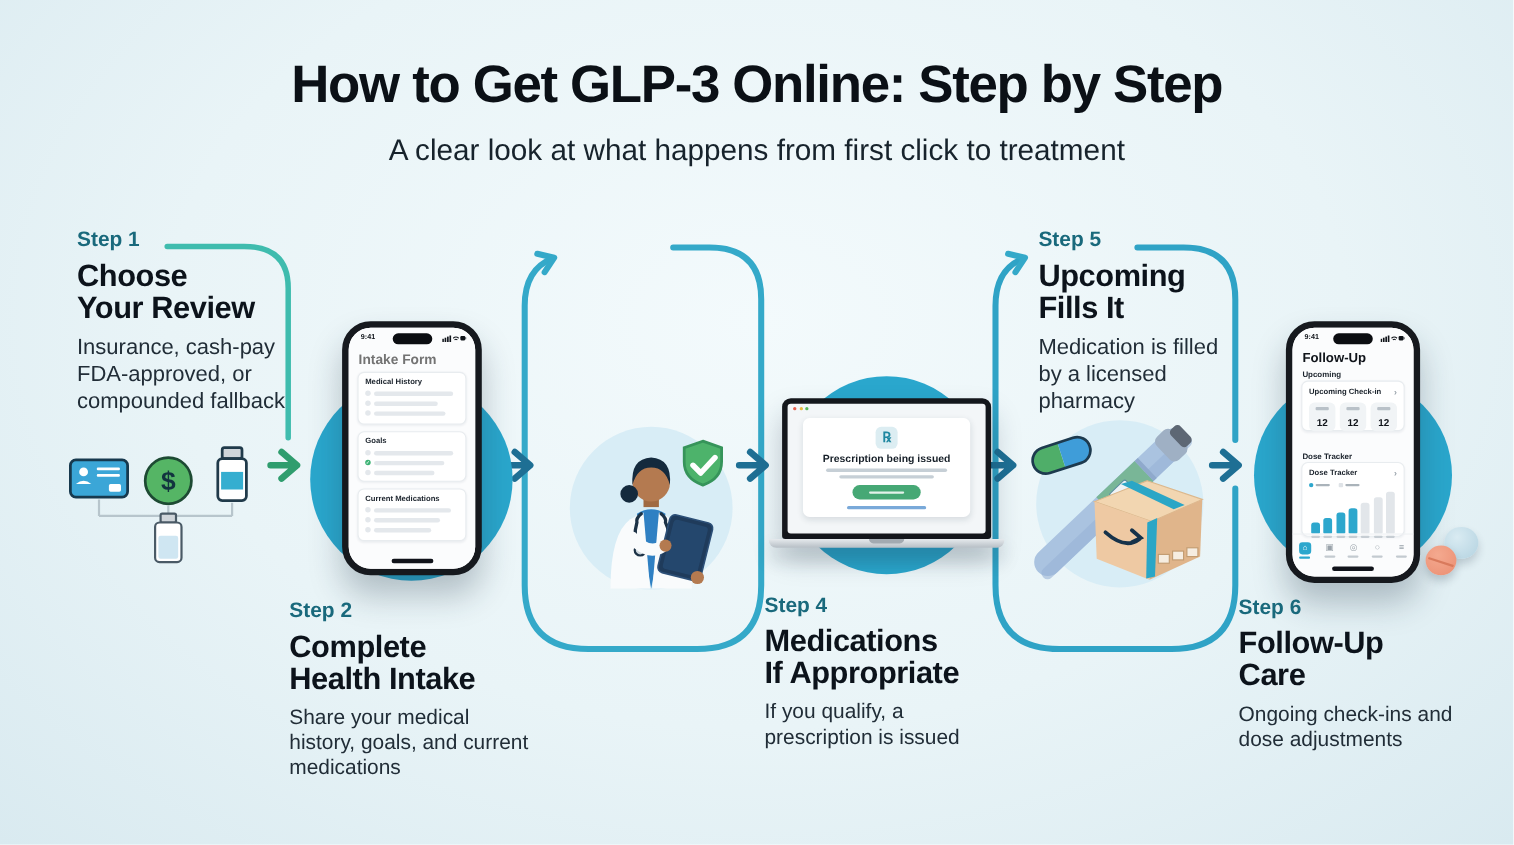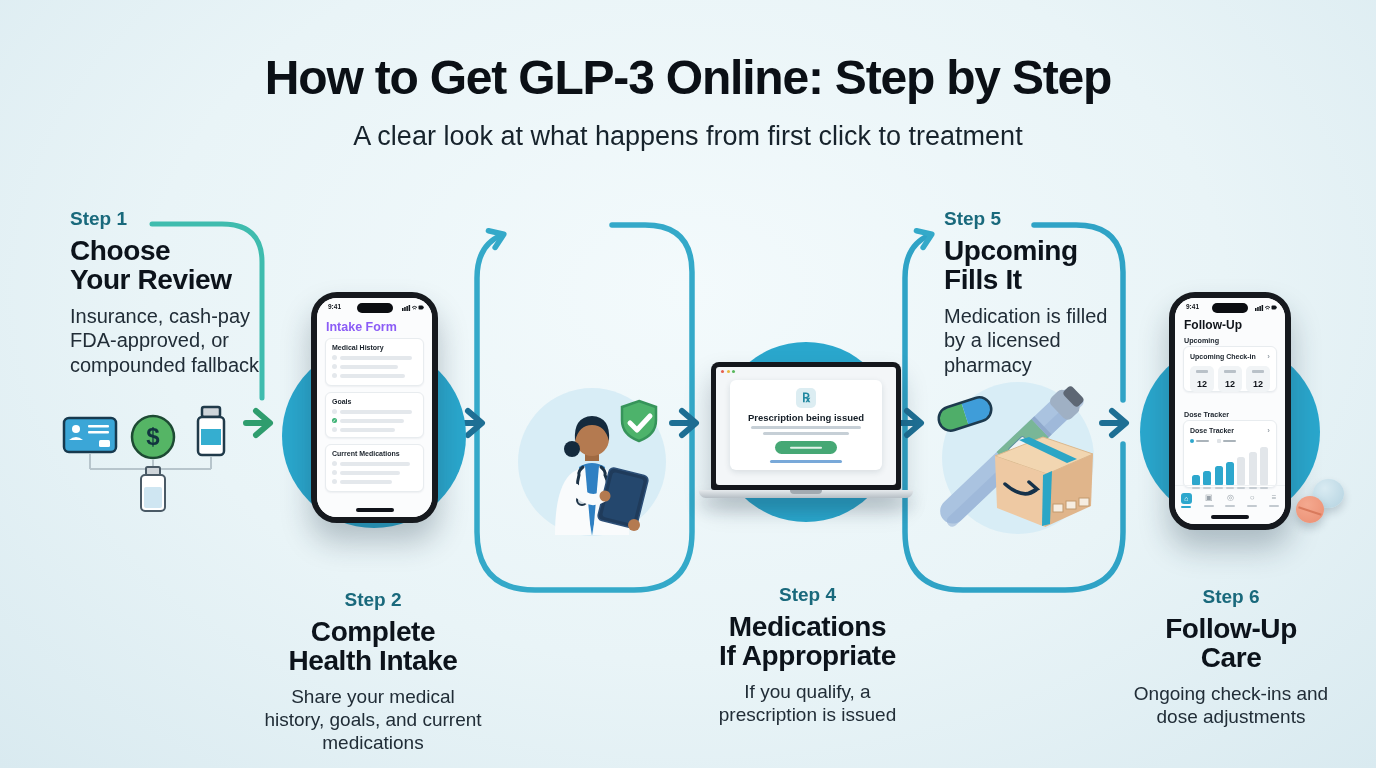--- a/index.html
+++ b/index.html
@@ -179,7 +179,7 @@
             <rect x="21.2" y="2.6" width="0.8" height="1.8" fill="#10141a"></rect>
         </g>
       </svg>
-      <div class="abs" style="left:9px;top:22px;font-size:12.5px;font-weight:800;color:#8b5cf6;">Intake Form</div>
+      <div class="abs" style="left:9px;top:22px;font-size:12.5px;font-weight:800;color:#737373;">Intake Form</div>
       <div class="pcard" style="top:40px;height:48px;">
         <div class="pcard-title">Medical History</div>
         <div class="prow">

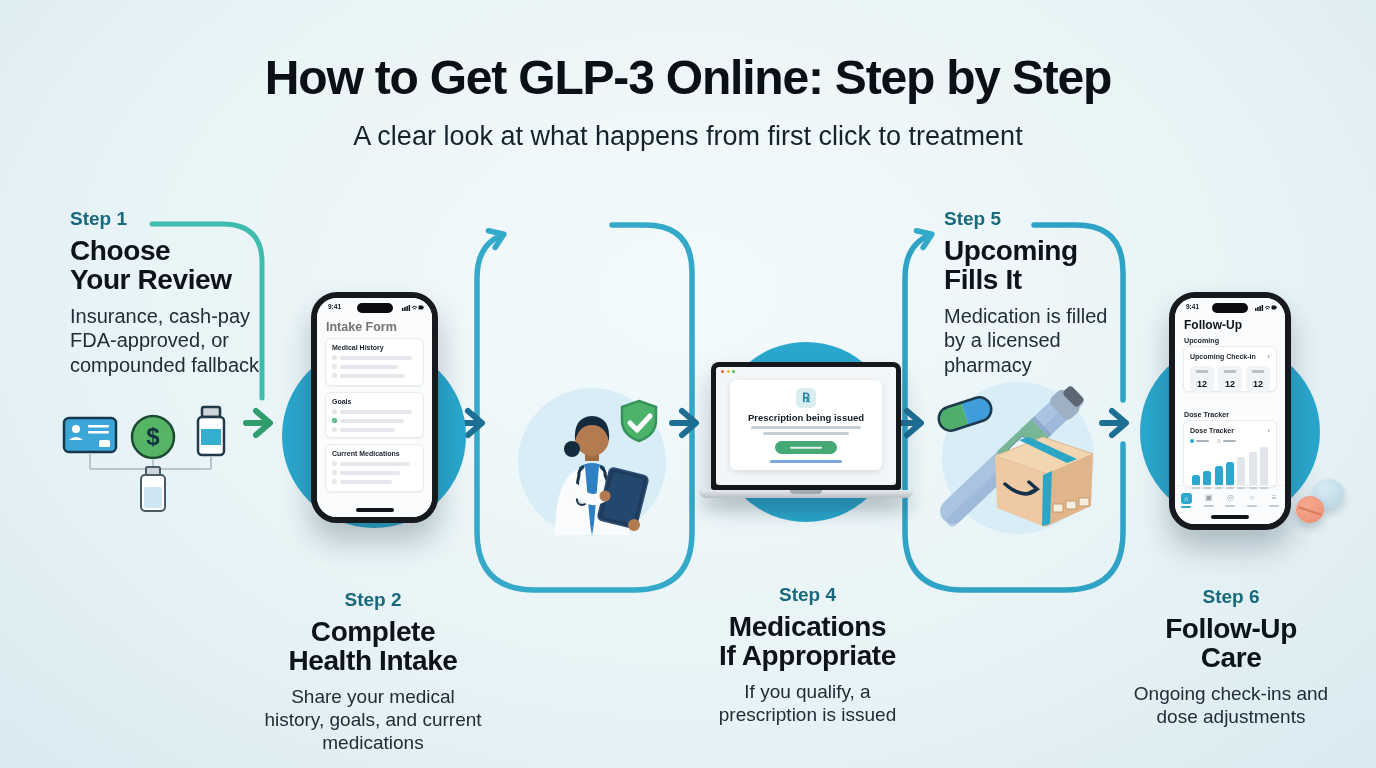--- a/index.html
+++ b/index.html
@@ -25,7 +25,7 @@
   .step-title{font-size:28px;font-weight:800;color:#0c131b;line-height:1.05;letter-spacing:-0.4px;}
   .step-title span{display:block;}
   .step-desc{font-size:20px;color:#212d37;line-height:1.22;margin-top:9px;}
-  .center{text-align:center;margin-top:44px;}
+  .center{}
   .sm .step-desc{font-size:19px;}
   
   .phone{position:absolute;border:6px solid #16191e;border-radius:26px;background:#fbfcfd;

